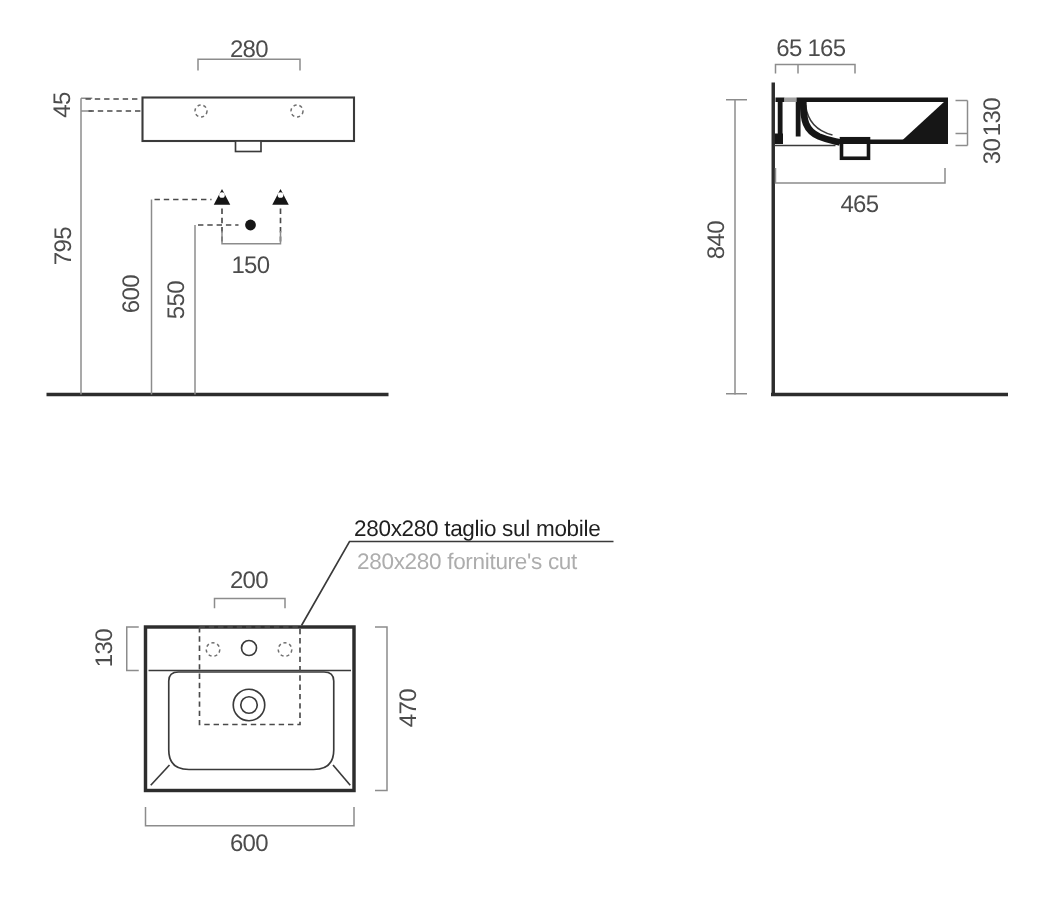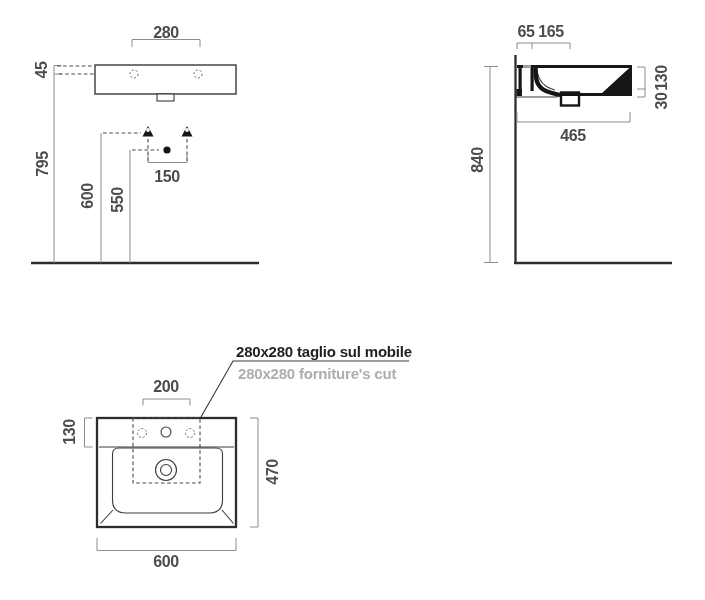--- a/index.html
+++ b/index.html
@@ -4,7 +4,7 @@
 <style>
   html,body{margin:0;padding:0;background:#ffffff;}
   .canvas{position:relative;width:705px;height:600px;background:#ffffff;overflow:hidden;
-          font-family:"Liberation Sans",sans-serif;font-weight:bold;}
+          font-family:"Liberation Sans",sans-serif;}
   svg{display:block;}
   
   .ln   {stroke:#3a3a3a;stroke-width:1.4;fill:none;}

